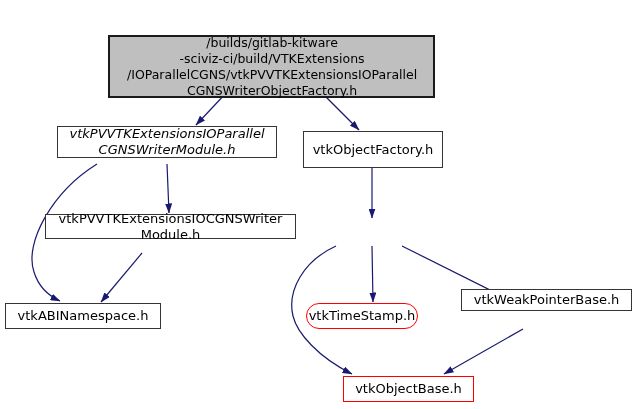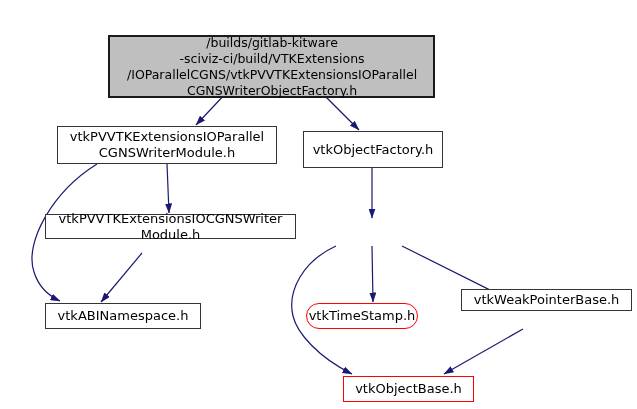--- a/index.html
+++ b/index.html
@@ -79,7 +79,7 @@
 /IOParallelCGNS/vtkPVVTKExtensionsIOParallel
 CGNSWriterObjectFactory.h</div>
 
-  <div class="node" style="left:57px;top:126px;width:220px;height:38px;">vtkPVVTKExtensionsIOParallel
+  <div class="node" style="left:57px;top:126px;width:220px;height:32px;font-style:italic;">vtkPVVTKExtensionsIOParallel
 CGNSWriterModule.h</div>
 
   <div class="node" style="left:303px;top:131px;width:140px;height:37px;">vtkObjectFactory.h</div>

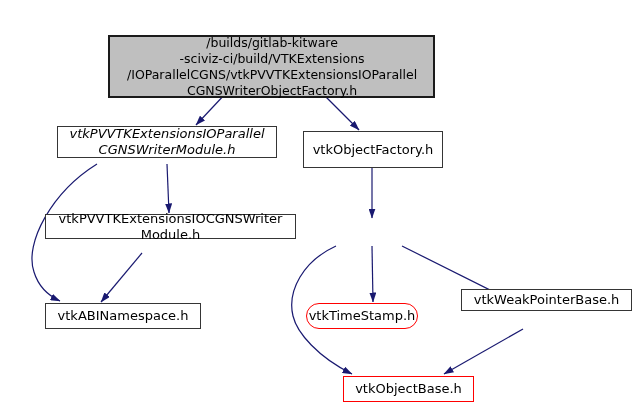--- a/index.html
+++ b/index.html
@@ -88,7 +88,7 @@
 Module.h</div>
 
 
-  <div class="node" style="left:5px;top:303px;width:156px;height:26px;margin-left:40px;">vtkABINamespace.h</div>
+  <div class="node" style="left:5px;top:303px;width:156px;height:26px;">vtkABINamespace.h</div>
 
   <div class="node node--truncated" style="left:306px;top:303px;width:112px;height:26px;border-radius:13px;">vtkTimeStamp.h</div>
 

